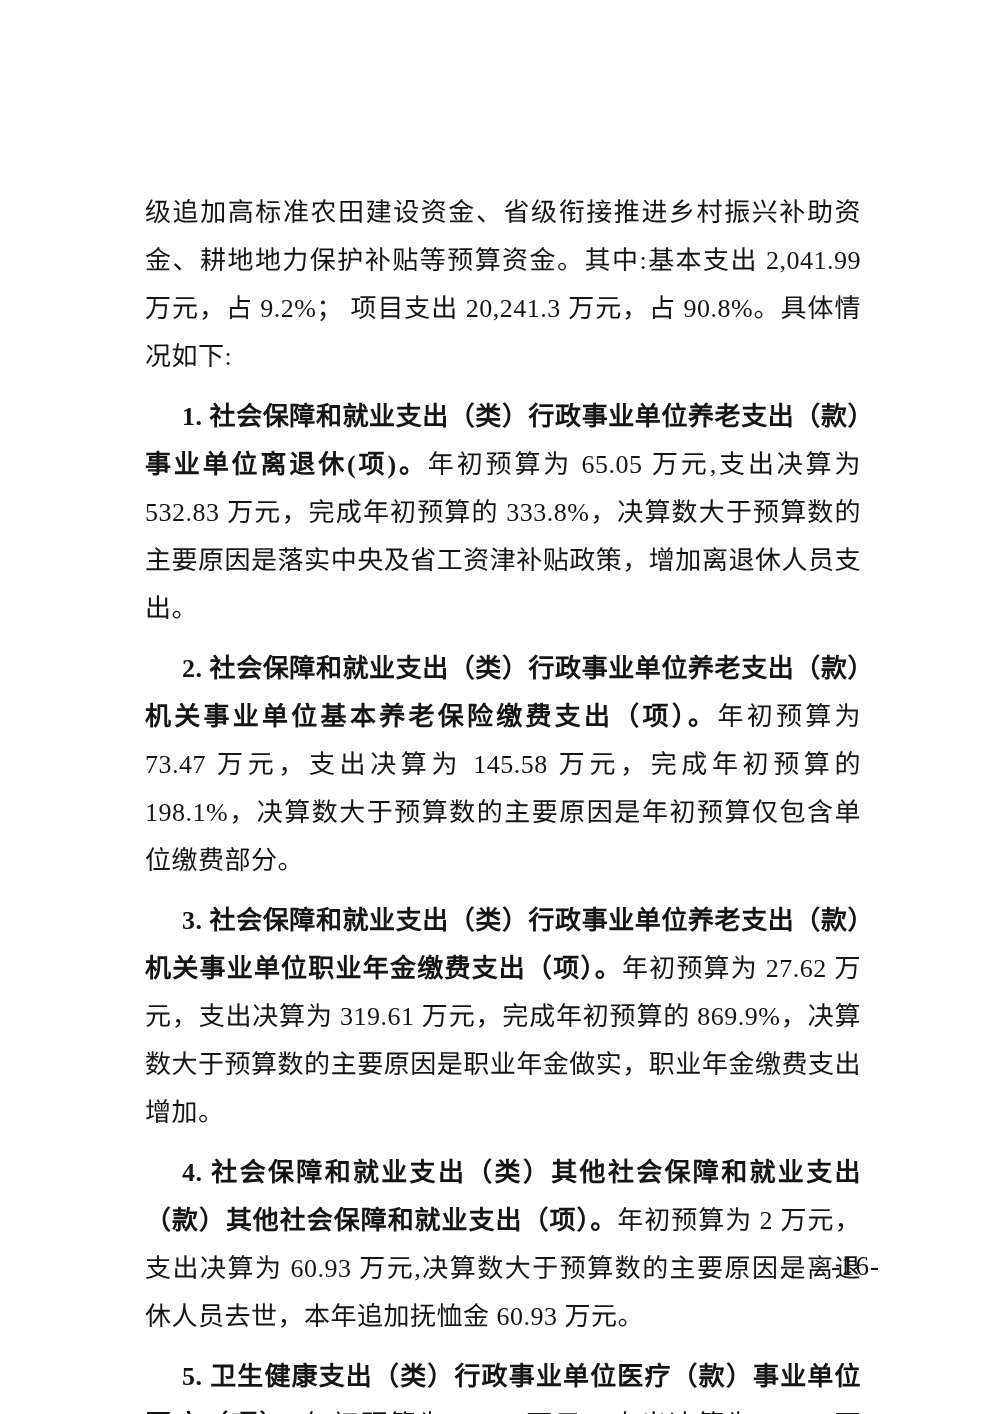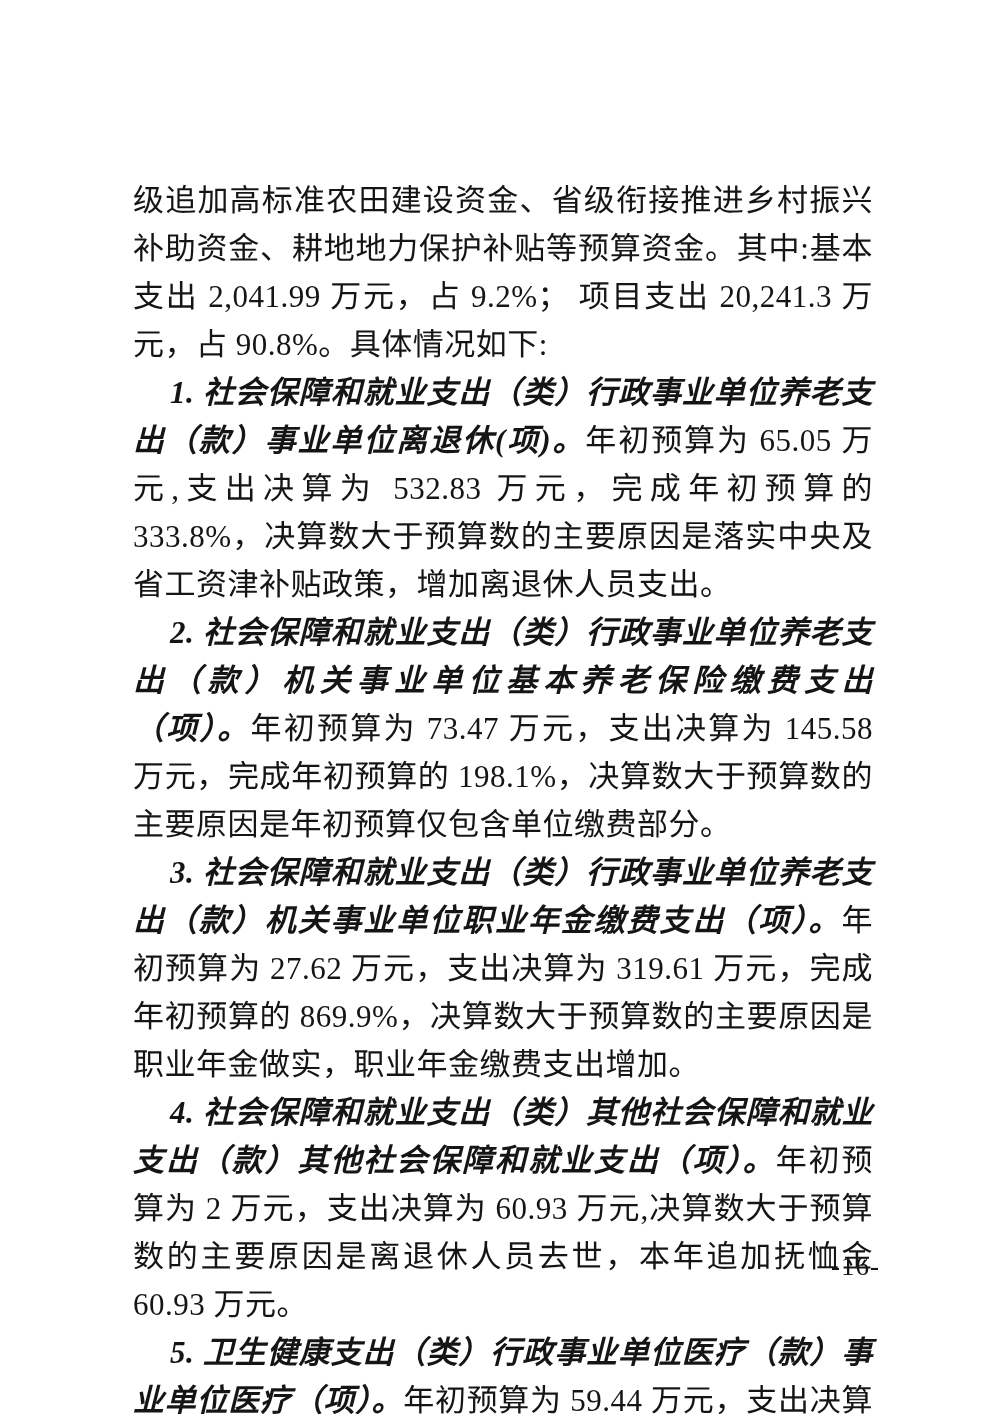--- a/index.html
+++ b/index.html
@@ -23,9 +23,9 @@
     width: 740px;
   }
   p.para {
-    margin: 0;
+    margin: 12px;
     padding: 0;
-    font-size: 31px;
+    font-size: 26px;
     line-height: 48px;
     text-align: justify;
     text-justify: inter-ideograph;

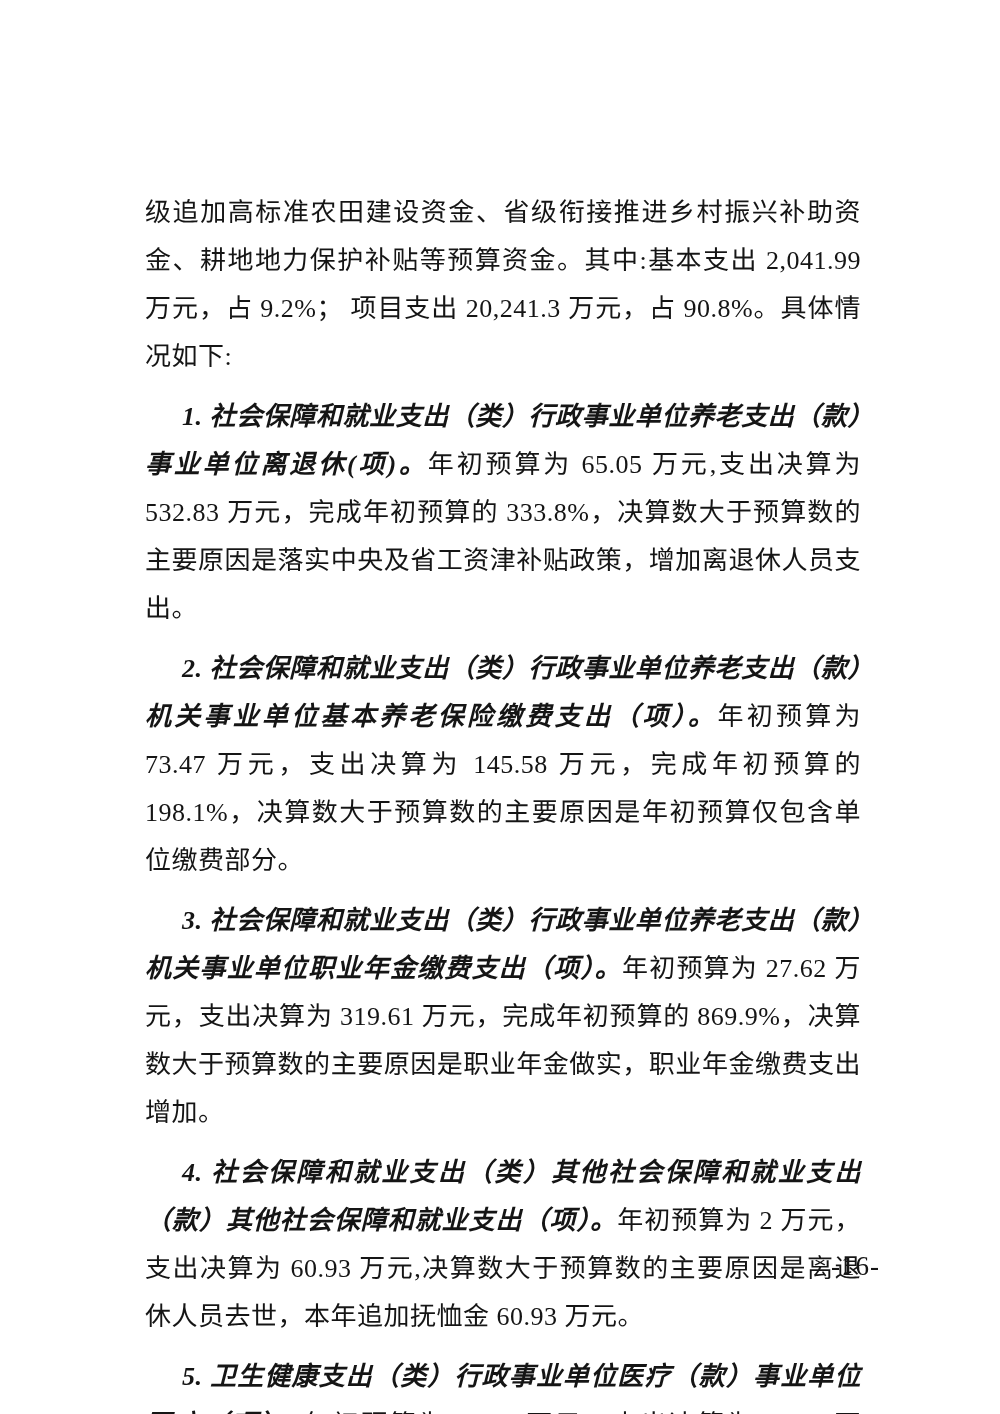--- a/index.html
+++ b/index.html
@@ -36,7 +36,6 @@
   }
   .seg-bold {
     font-weight: 700;
-    font-style: italic;
   }
   .page-number {
     position: absolute;

